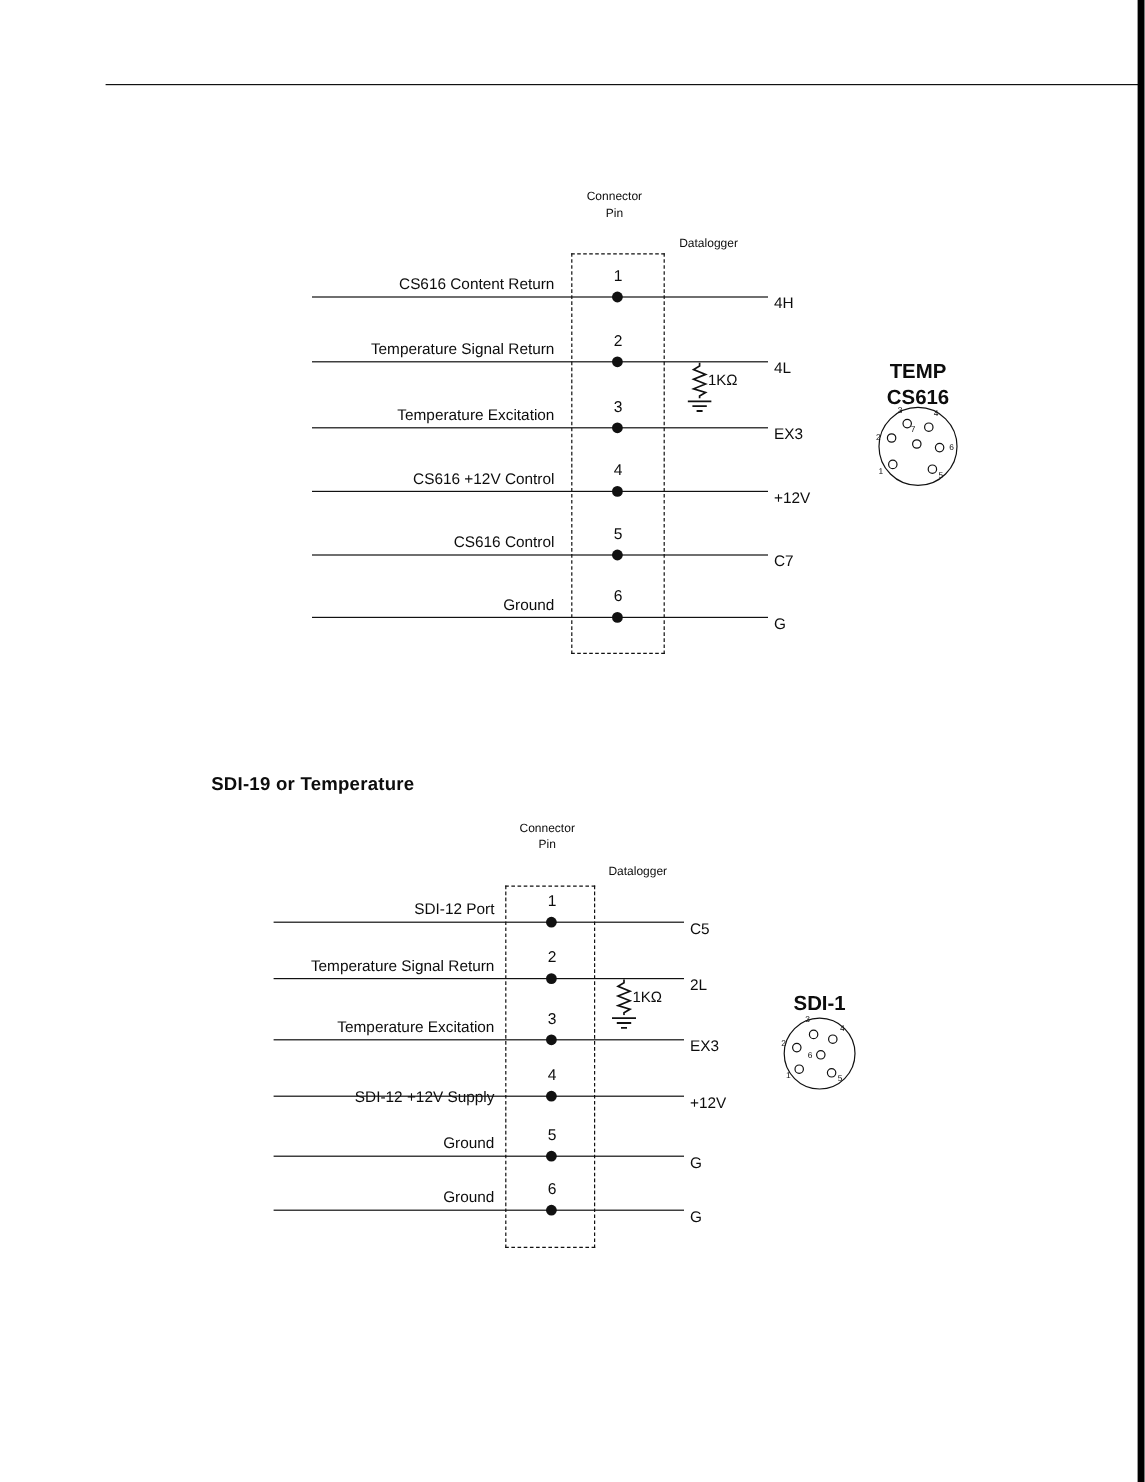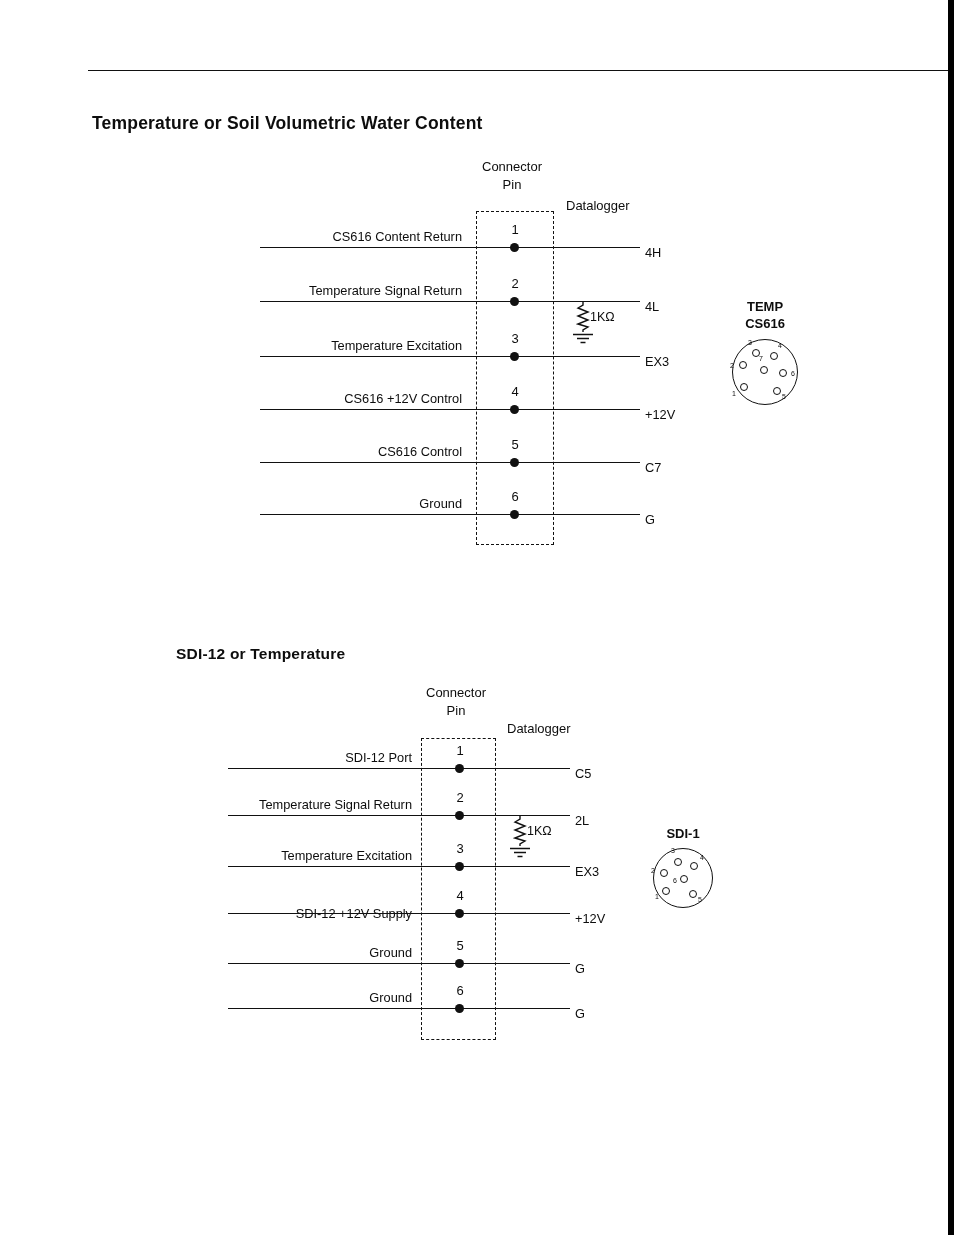--- a/index.html
+++ b/index.html
@@ -36,7 +36,6 @@
   <div class="rule" style="left:88px;top:70px;width:864px;"></div>
   <div class="edge-bar" style="left:948px;top:0;width:6px;height:1235px;"></div>
 
-  <h1 class="title t1" style="left:92px;top:113px;">Temperature or Soil Volumetric Water Content</h1>
 
   <div class="hdr" style="left:462px;top:158px;width:100px;">
     <div>Connector</div>

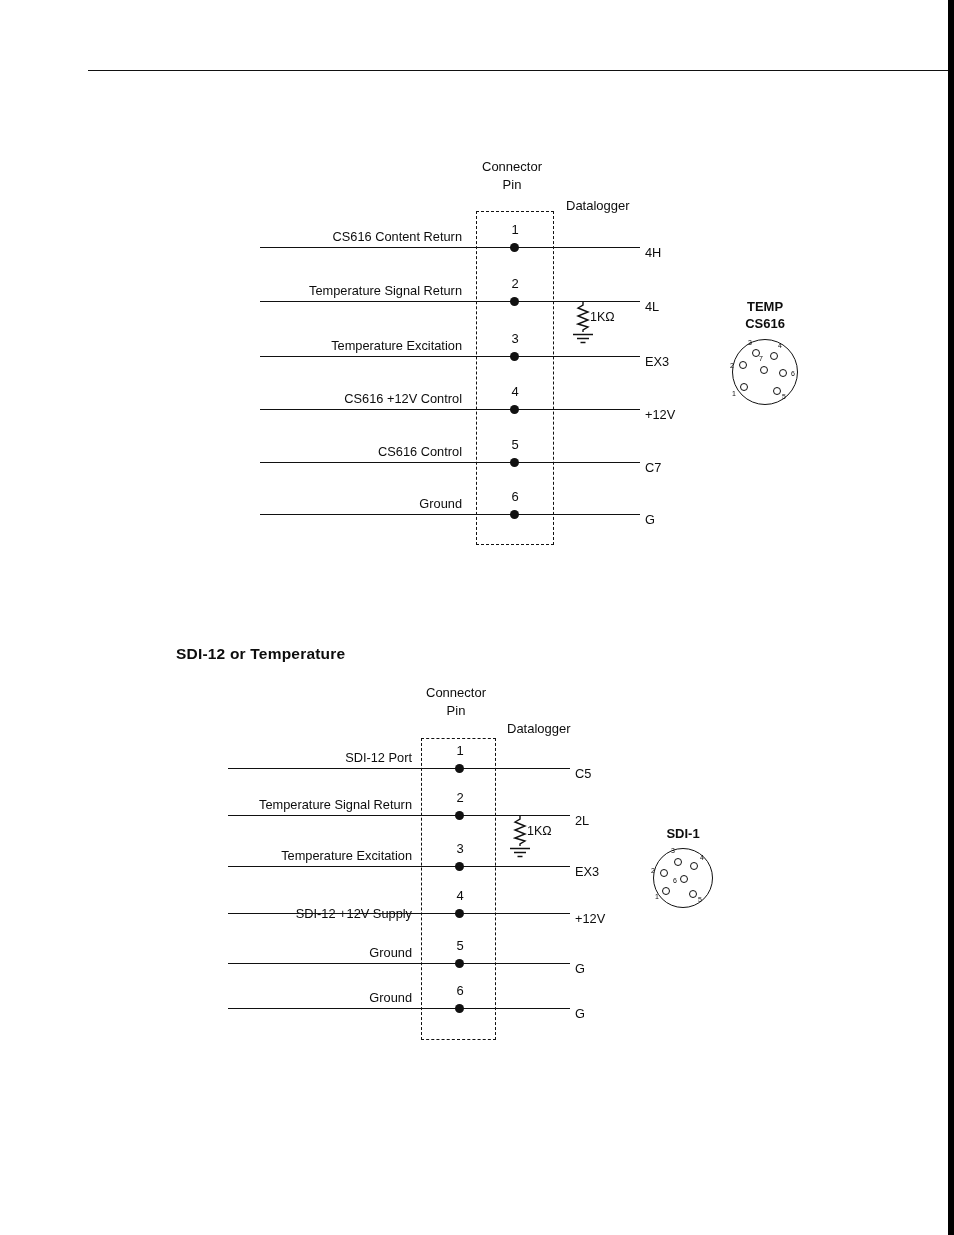--- a/index.html
+++ b/index.html
@@ -13,7 +13,7 @@
   .title{position:absolute;font-weight:bold;margin:0;letter-spacing:.2px;}
   .t1{font-size:17.5px;}
   .t2{font-size:15.5px;}
-  .hdr{position:absolute;font-size:13px;text-align:center;line-height:1.4;}
+  .hdr{position:absolute;font-size:10px;text-align:center;line-height:1.4;}
   .dlg{position:absolute;font-size:13px;white-space:nowrap;}
   .dash-box{position:absolute;border:1.4px dashed #111;}
   .wire{position:absolute;border-top:1.6px solid #111;height:0;}

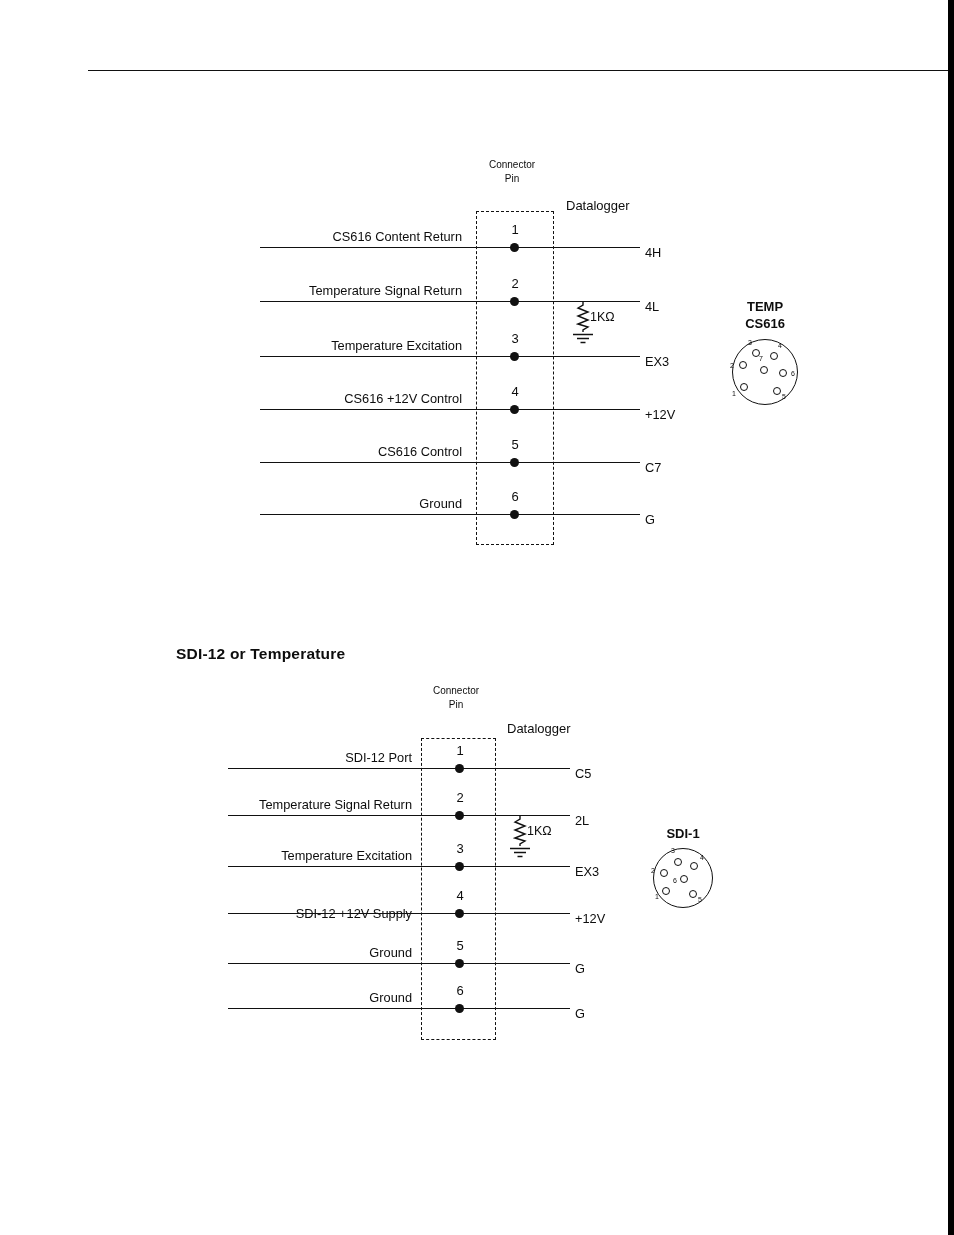--- a/index.html
+++ b/index.html
@@ -14,7 +14,7 @@
   .t1{font-size:17.5px;}
   .t2{font-size:15.5px;}
   .hdr{position:absolute;font-size:10px;text-align:center;line-height:1.4;}
-  .dlg{position:absolute;font-size:13px;white-space:nowrap;}
+  .dlg{position:absolute;font-size:10px;white-space:nowrap;}
   .dash-box{position:absolute;border:1.4px dashed #111;}
   .wire{position:absolute;border-top:1.6px solid #111;height:0;}
   .dot{position:absolute;width:9px;height:9px;background:#111;border-radius:50%;}

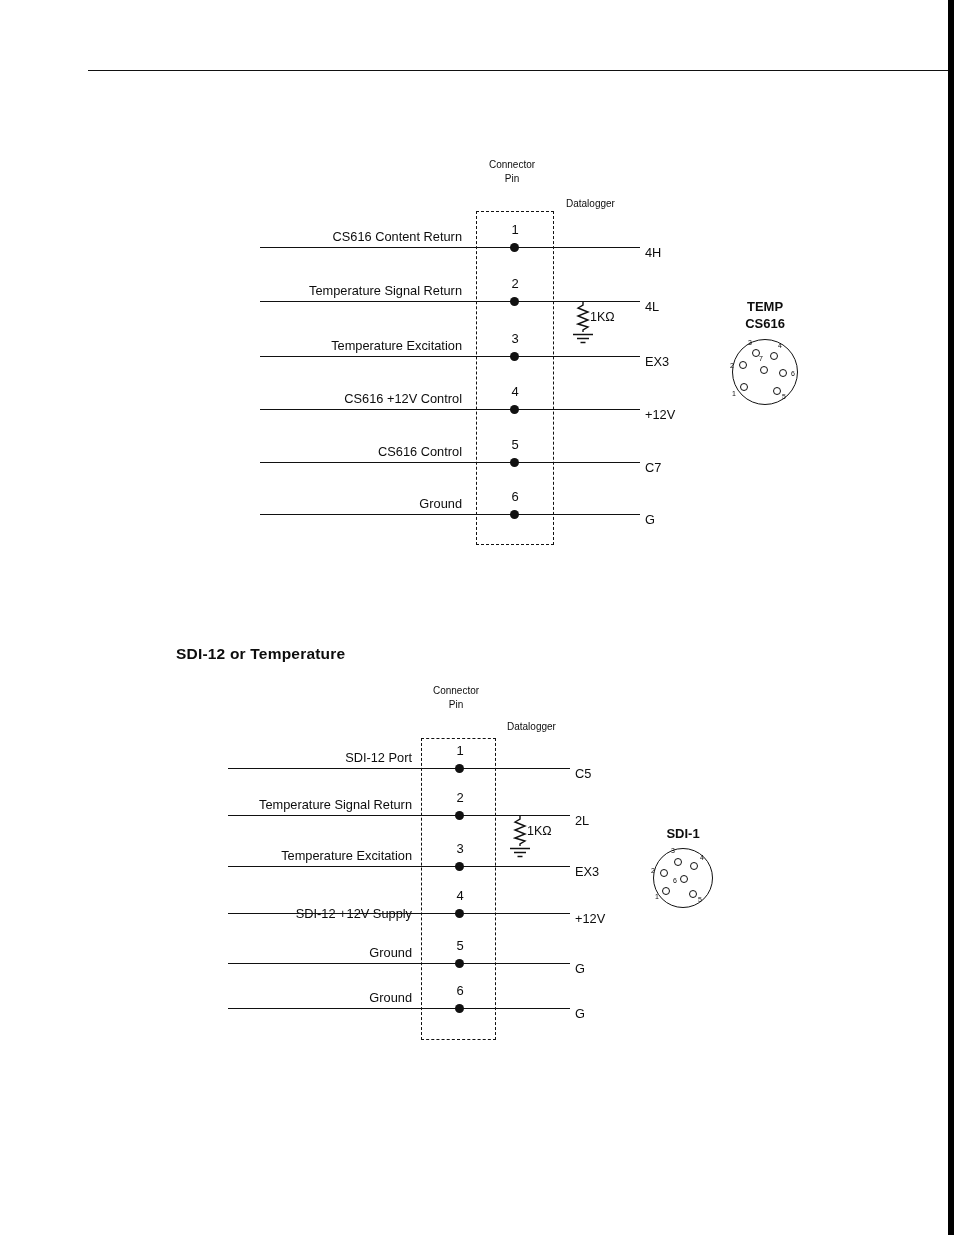--- a/index.html
+++ b/index.html
@@ -25,7 +25,7 @@
   .conn-circle{position:absolute;border:1.6px solid #111;border-radius:50%;box-sizing:border-box;}
   .conn-pin{position:absolute;width:8px;height:8px;border:1.1px solid #111;border-radius:50%;box-sizing:border-box;}
   .conn-digit{position:absolute;font-size:7px;width:10px;text-align:center;line-height:1;}
-  .conn-label{position:absolute;text-align:center;font-weight:bold;font-size:13px;line-height:1.3;white-space:nowrap;}
+  .conn-label{position:absolute;text-align:center;font-weight:bold;font-size:17px;line-height:1.3;white-space:nowrap;}
   svg{display:block;}
 </style>
 </head>

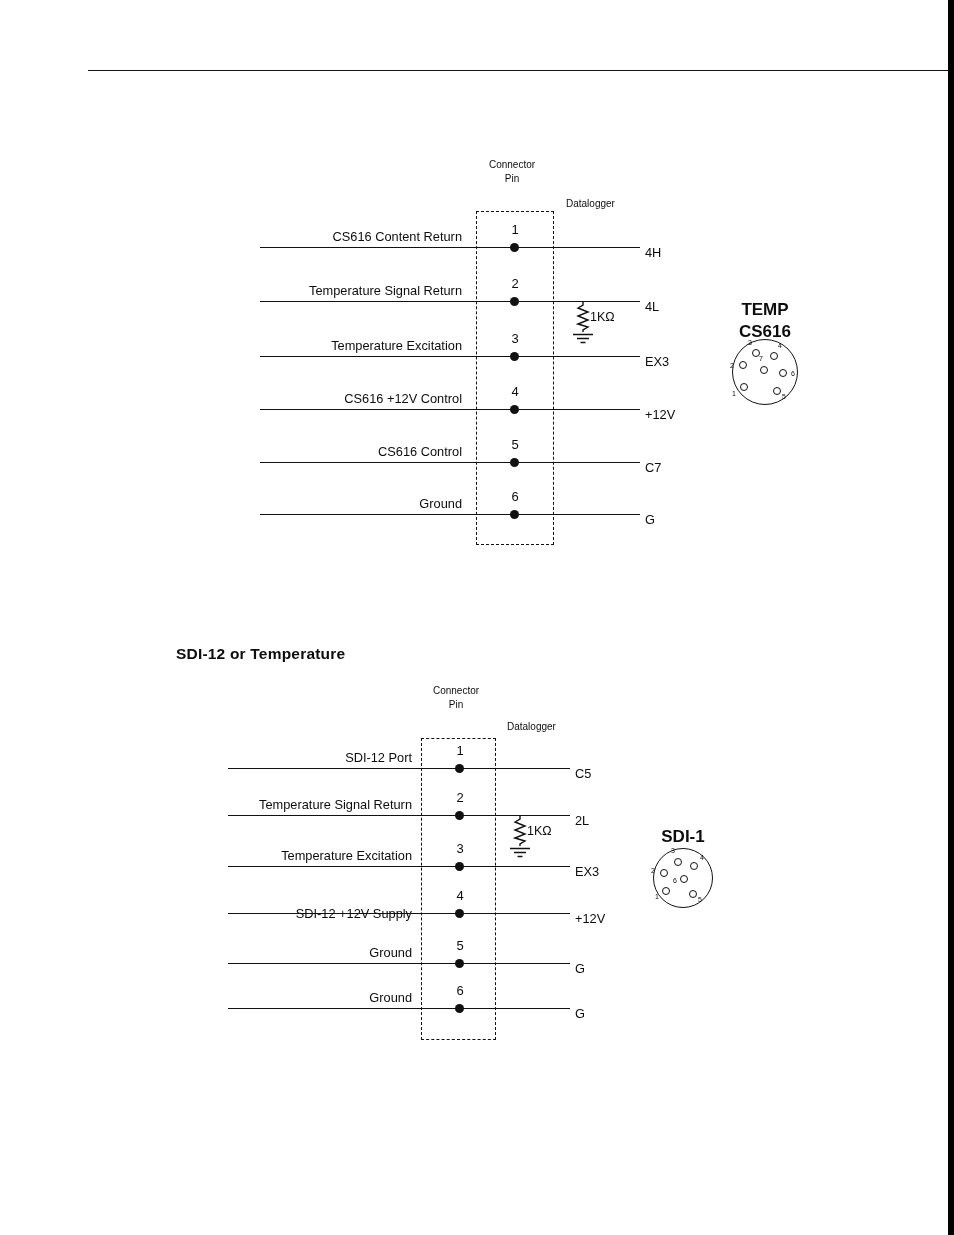--- a/index.html
+++ b/index.html
@@ -116,7 +116,7 @@
     <div class="conn-digit" style="left:23px;top:15px;">7</div>
   </div>
 
-  <h2 class="title t2" style="left:176px;top:645px;">SDI-12 or Temperature</h2>
+  <h2 class="title t2" style="left:176px;top:645px;">SDI-19 or Temperature</h2>
 
   <div class="hdr" style="left:406px;top:684px;width:100px;">
     <div>Connector</div>

